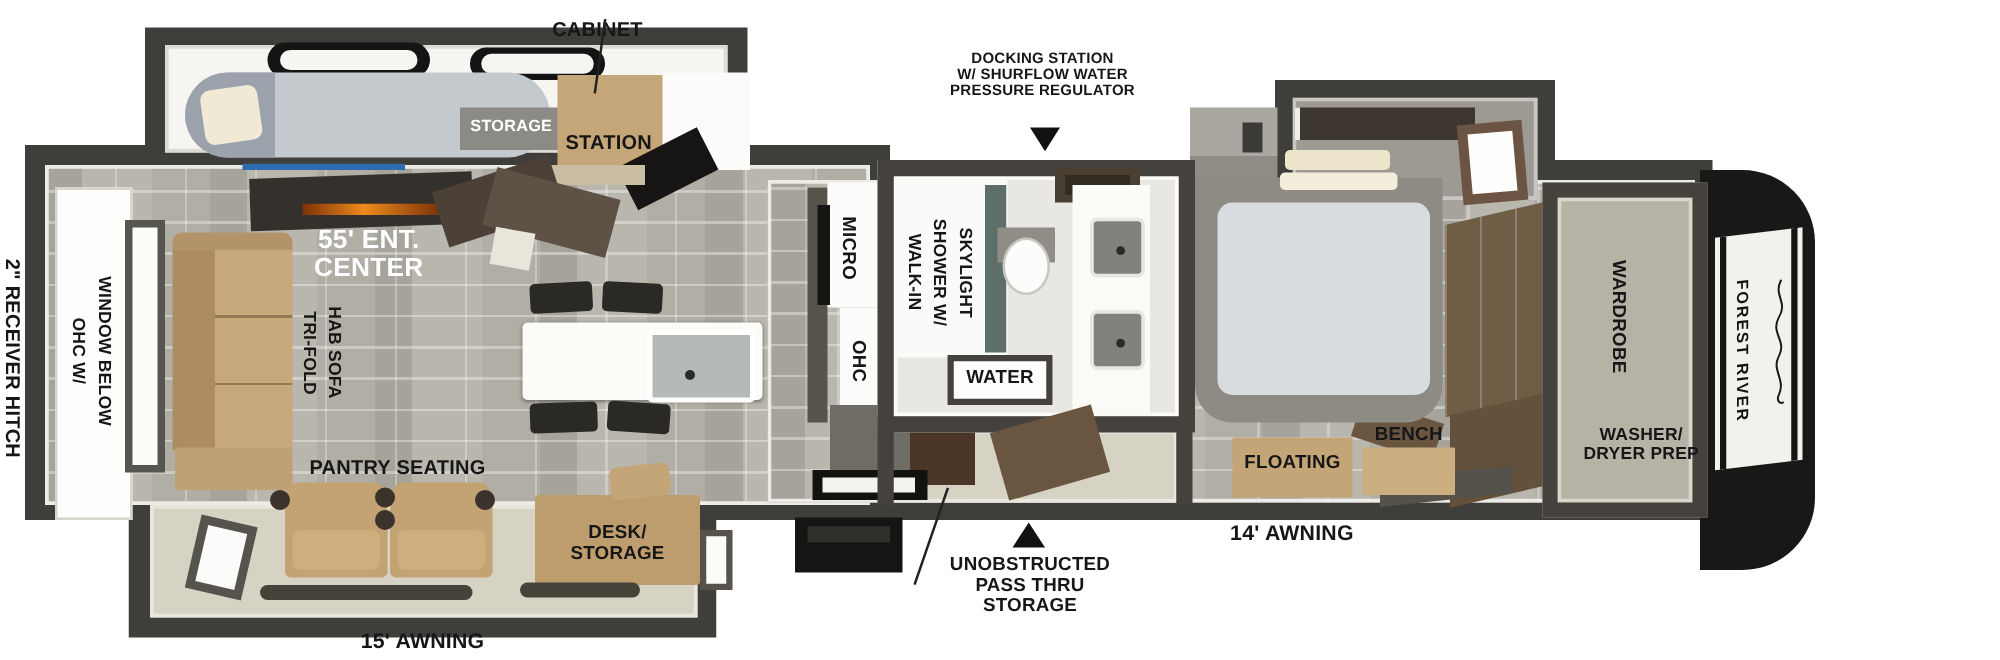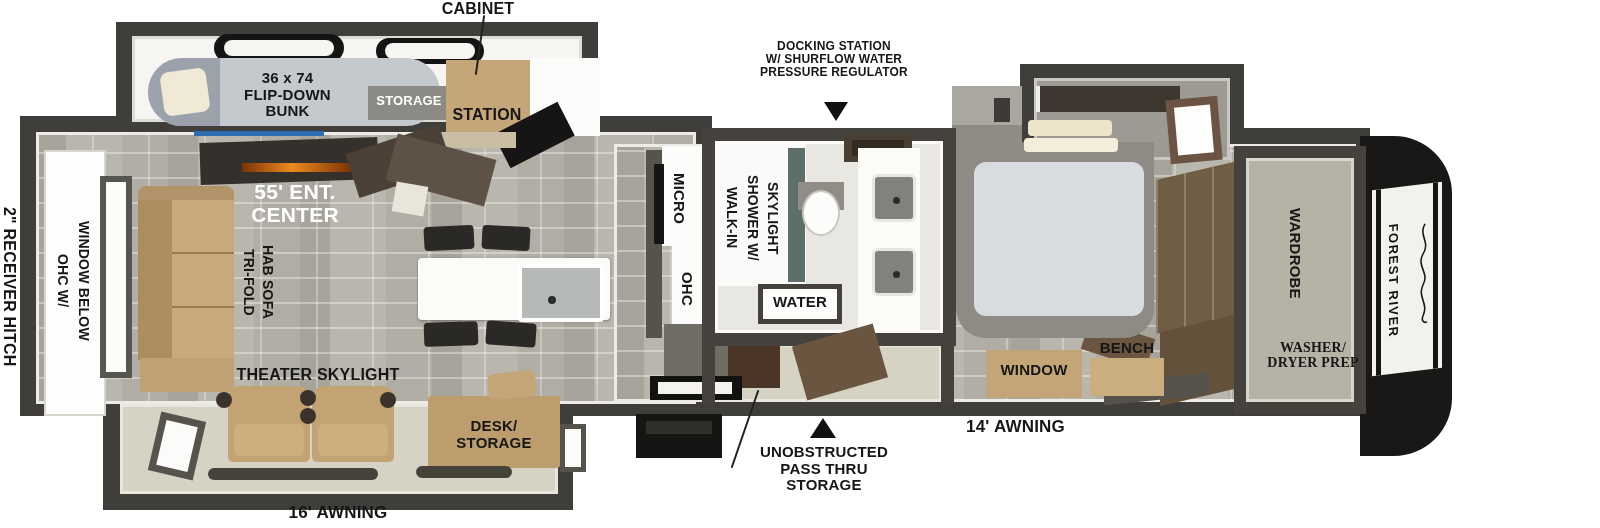--- a/index.html
+++ b/index.html
@@ -168,7 +168,7 @@
     </svg>
   </div>
 
-  <div class="lbl" style="left:428px;top:0px;width:100px;">CABINET</div>
+  <div class="lbl" style="left:428px;top:16px;width:100px;">CABINET</div>
   <div class="line" style="left:479px;top:15px;width:2px;height:60px;transform:rotate(8deg);"></div>
   <div class="lbl" style="left:205px;top:70px;width:165px;font-size:15px;">36 x 74
 FLIP-DOWN

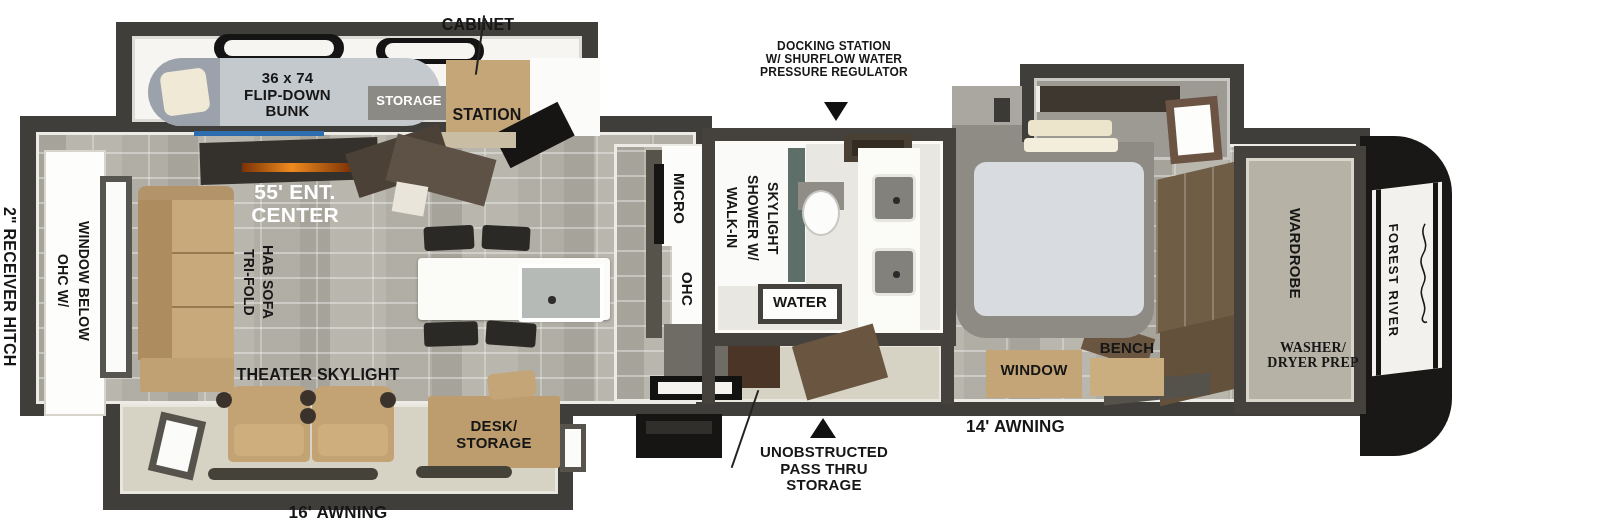--- a/index.html
+++ b/index.html
@@ -170,9 +170,6 @@
 
   <div class="lbl" style="left:428px;top:16px;width:100px;">CABINET</div>
   <div class="line" style="left:479px;top:15px;width:2px;height:60px;transform:rotate(8deg);"></div>
-  <div class="lbl" style="left:205px;top:70px;width:165px;font-size:15px;">36 x 74
-FLIP-DOWN
-BUNK</div>
   <div class="lbl white" style="left:368px;top:94px;width:82px;font-size:13px;">STORAGE</div>
   <div class="lbl" style="left:434px;top:106px;width:106px;font-size:16px;">STATION</div>
 

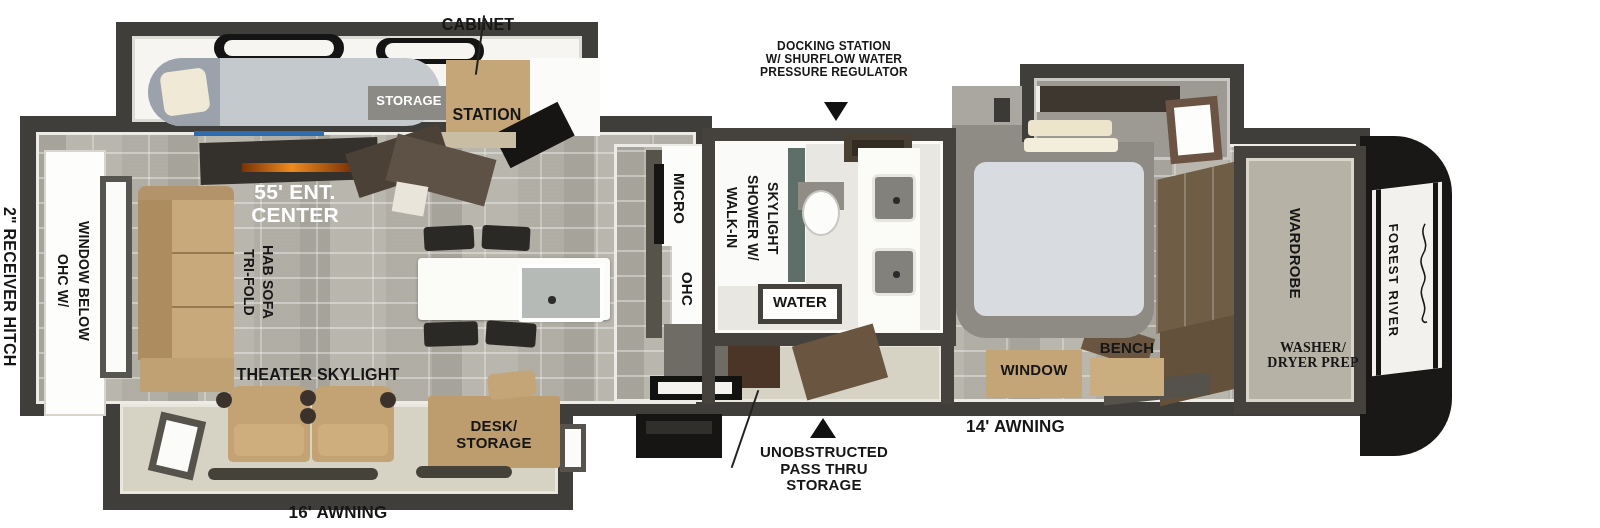--- a/index.html
+++ b/index.html
@@ -201,7 +201,7 @@
   <div class="lbl" style="left:1088px;top:340px;width:78px;font-size:15px;">BENCH</div>
 
   <div class="lbl vlbl" style="left:1286px;top:186px;width:28px;height:134px;font-size:15px;">WARDROBE</div>
-  <div class="lbl" style="left:1258px;top:340px;width:110px;font-size:14px;font-family:Liberation Serif, serif;">WASHER/
+  <div class="lbl" style="left:1258px;top:340px;width:110px;font-size:14px;">WASHER/
 DRYER PREP</div>
 
   <div class="arrow-up" style="left:810px;top:418px;"></div>

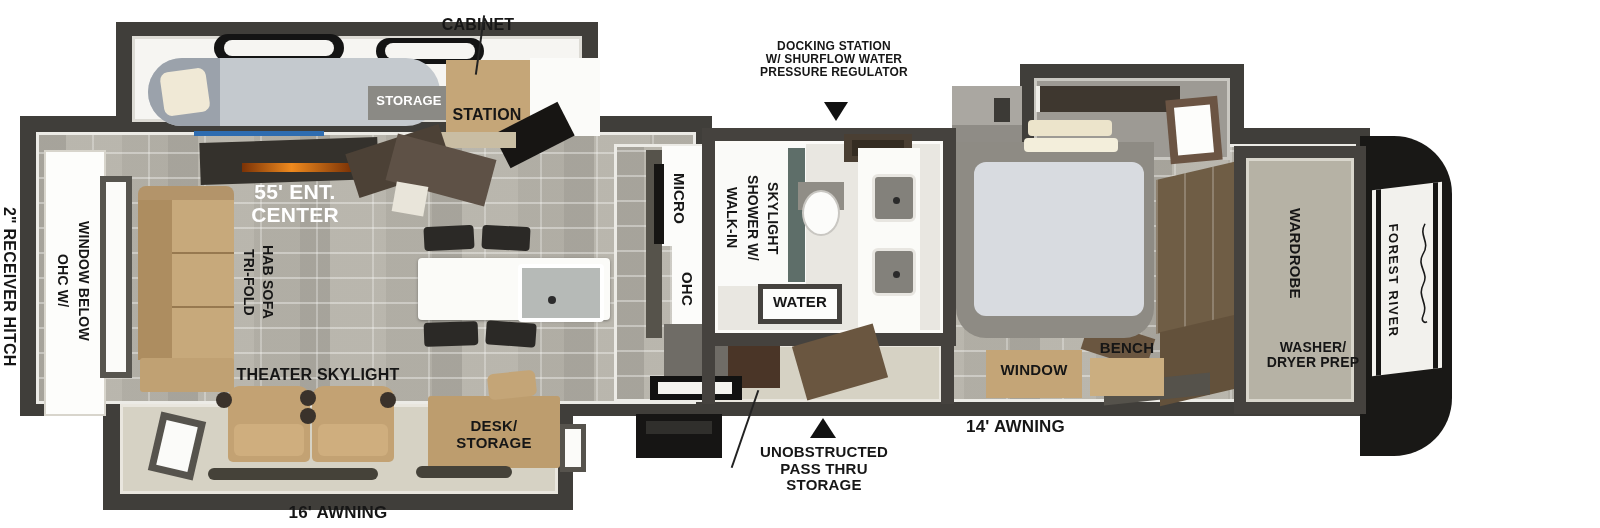--- a/index.html
+++ b/index.html
@@ -184,7 +184,7 @@
   <div class="lbl white" style="left:212px;top:180px;width:166px;font-size:21px;">55' ENT. CENTER</div>
   <div class="lbl vlbl" style="left:238px;top:222px;width:38px;height:120px;font-size:14px;line-height:1.4;">TRI-FOLD
 HAB SOFA</div>
-  <div class="lbl" style="left:234px;top:366px;width:168px;font-size:16px;">THEATER SKYLIGHT</div>
+  <div class="lbl" style="left:234px;top:366px;width:168px;font-size:16px;">PANTRY SEATING</div>
   <div class="lbl" style="left:438px;top:418px;width:112px;font-size:15px;">DESK/
 STORAGE</div>
   <div class="lbl" style="left:258px;top:504px;width:160px;font-size:17px;">16' AWNING</div>

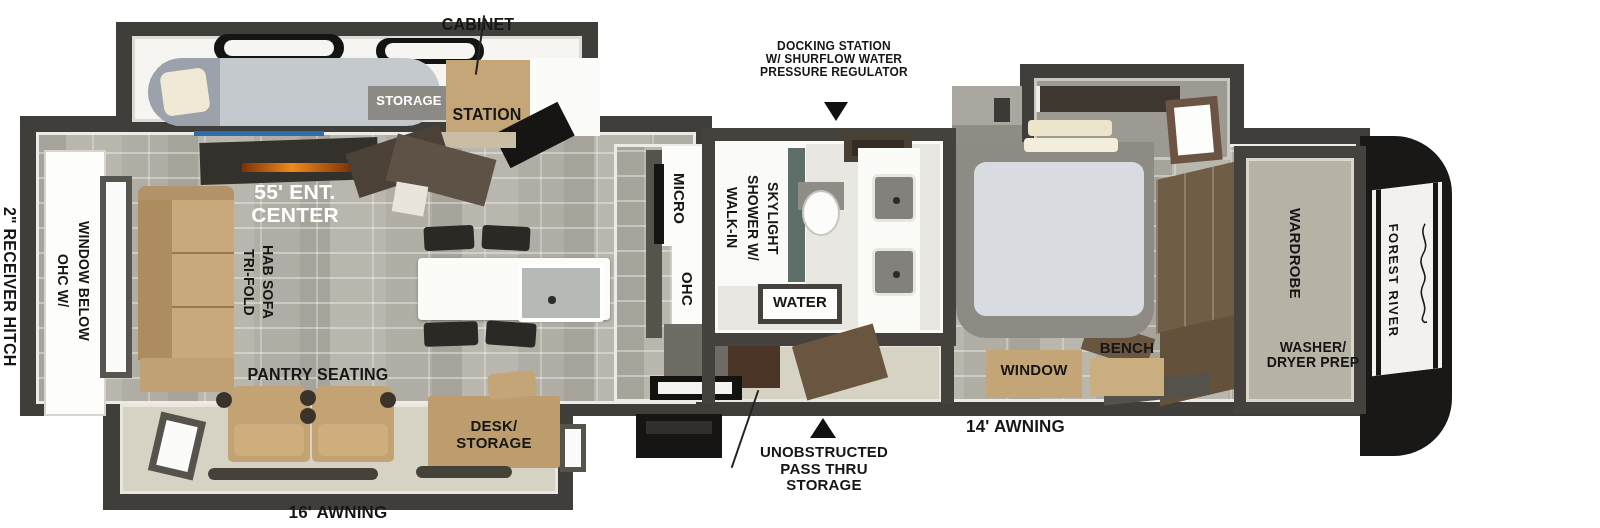--- a/index.html
+++ b/index.html
@@ -197,7 +197,7 @@
 SKYLIGHT</div>
   <div class="lbl" style="left:762px;top:294px;width:76px;font-size:15px;">WATER</div>
 
-  <div class="lbl" style="left:988px;top:362px;width:92px;font-size:15px;">WINDOW</div>
+  <div class="lbl" style="left:988px;top:362px;width:92px;font-size:15px;">FLOATING</div>
   <div class="lbl" style="left:1088px;top:340px;width:78px;font-size:15px;">BENCH</div>
 
   <div class="lbl vlbl" style="left:1286px;top:186px;width:28px;height:134px;font-size:15px;">WARDROBE</div>

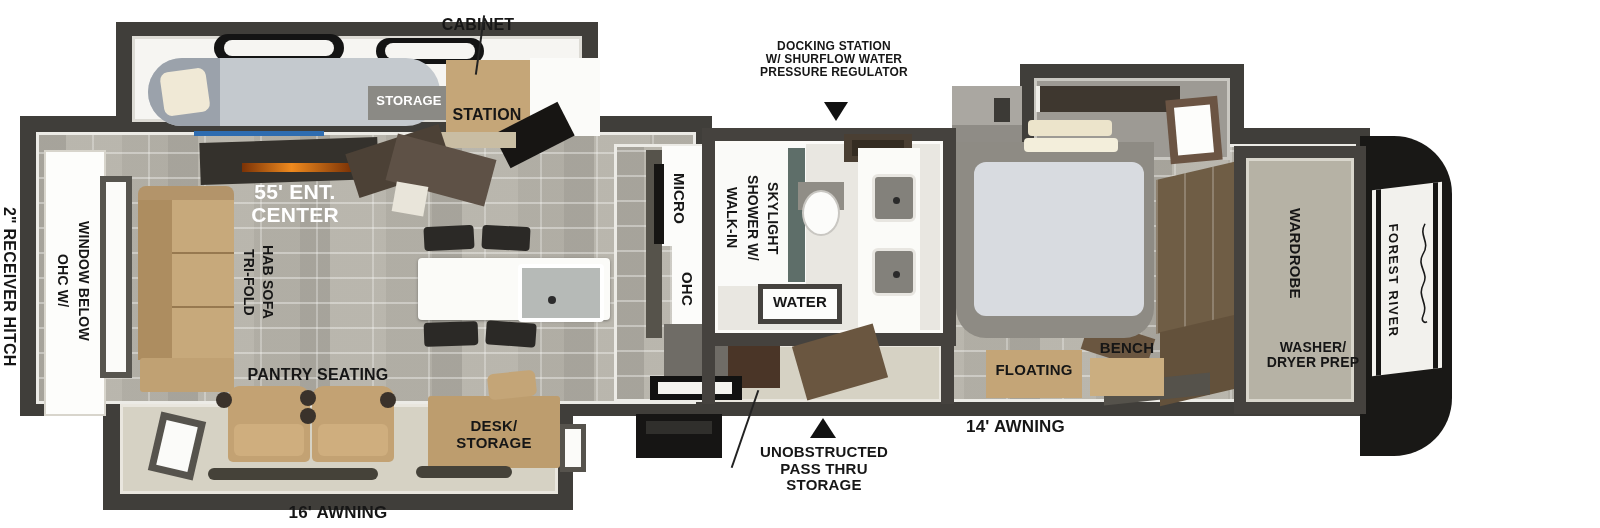--- a/index.html
+++ b/index.html
@@ -209,7 +209,7 @@
 PASS THRU
 STORAGE</div>
   <div class="line" style="left:744px;top:388px;width:2px;height:82px;transform:rotate(19deg);"></div>
-  <div class="lbl" style="left:948px;top:418px;width:135px;font-size:17px;text-align:center;">14' AWNING</div>
+  <div class="lbl" style="left:948px;top:418px;width:135px;font-size:17px;text-align:right;">14' AWNING</div>
 
 </div>
 

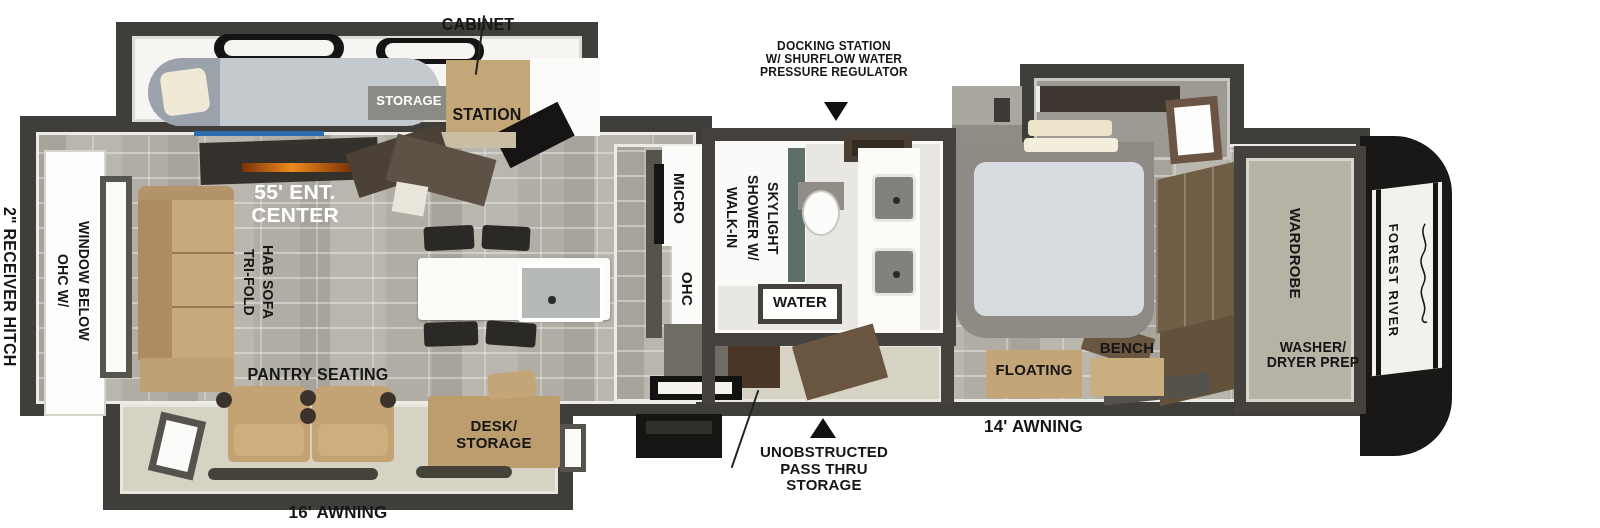--- a/index.html
+++ b/index.html
@@ -187,7 +187,7 @@
   <div class="lbl" style="left:234px;top:366px;width:168px;font-size:16px;">PANTRY SEATING</div>
   <div class="lbl" style="left:438px;top:418px;width:112px;font-size:15px;">DESK/
 STORAGE</div>
-  <div class="lbl" style="left:258px;top:504px;width:160px;font-size:17px;">16' AWNING</div>
+  <div class="lbl" style="left:258px;top:504px;width:160px;font-size:17px;">15' AWNING</div>
 
   <div class="lbl vlbl" style="left:670px;top:156px;width:30px;height:84px;font-size:15px;">MICRO</div>
   <div class="lbl vlbl" style="left:678px;top:256px;width:26px;height:66px;font-size:15px;">OHC</div>

